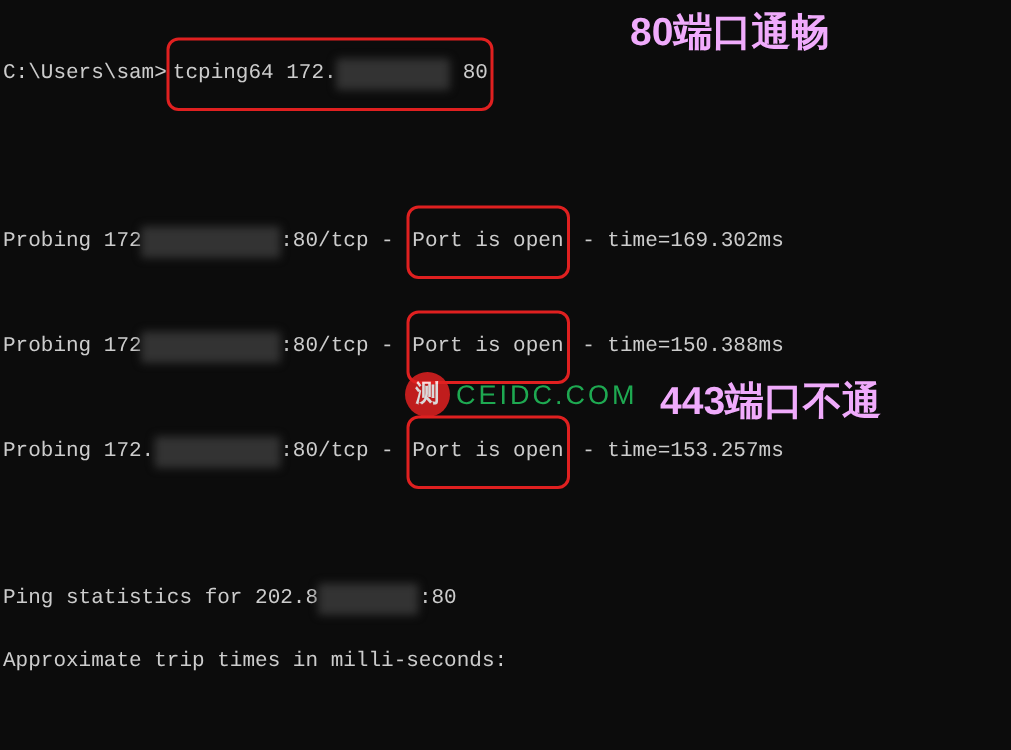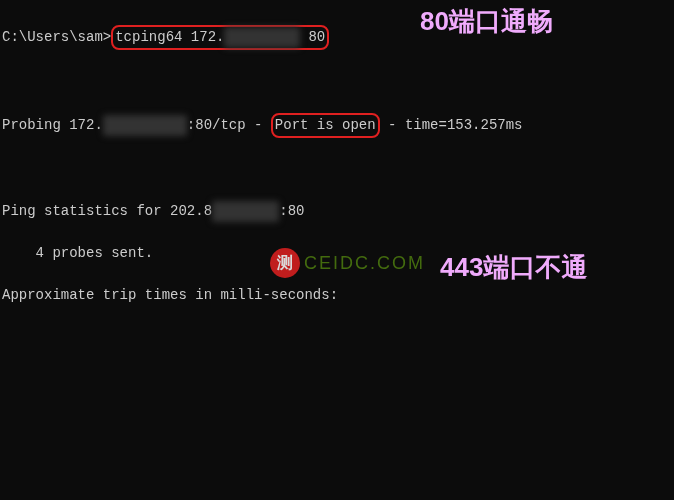--- a/index.html
+++ b/index.html
@@ -30,7 +30,7 @@
   .redbox {
     border: 2px solid #e02020;
     border-radius: 8px;
-    padding: 0 2px;
+    padding: 12px 2px;
     display: inline-block;
   }
   .annotation {

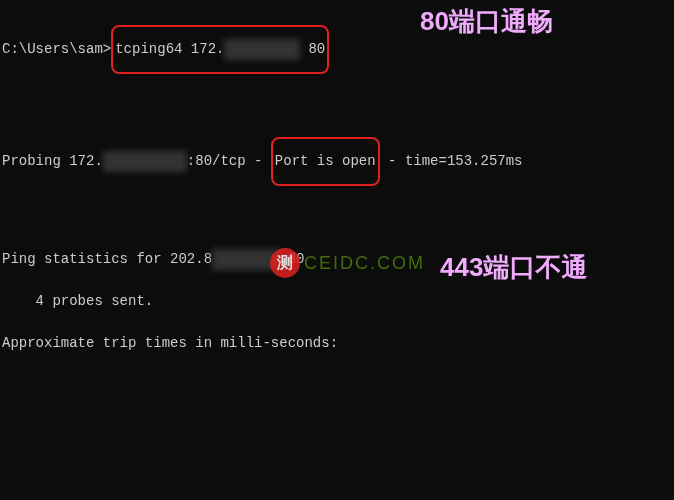--- a/index.html
+++ b/index.html
@@ -78,6 +78,7 @@
 <div class="terminal">
 <span class="line"><span>C:\Users\sam&gt;</span><span class="redbox"><span>tcping64 172.</span><span class="blur">XXXXXXXXX</span><span> 80</span></span></span>
 <span class="line"> </span>
+<span class="line"><span>Probing 172</span><span class="blur">XXXXXXXXXXX</span><span>:80/tcp - </span><span class="redbox"><span>Port is open</span></span><span> - time=169.302ms</span></span>
 <span class="line"><span>Probing 172.</span><span class="blur">XXXXXXXXXX</span><span>:80/tcp - </span><span class="redbox"><span>Port is open</span></span><span> - time=153.257ms</span></span>
 <span class="line"> </span>
 <span class="line"><span>Ping statistics for 202.8</span><span class="blur">XXXXXXXX</span><span>:80</span></span>

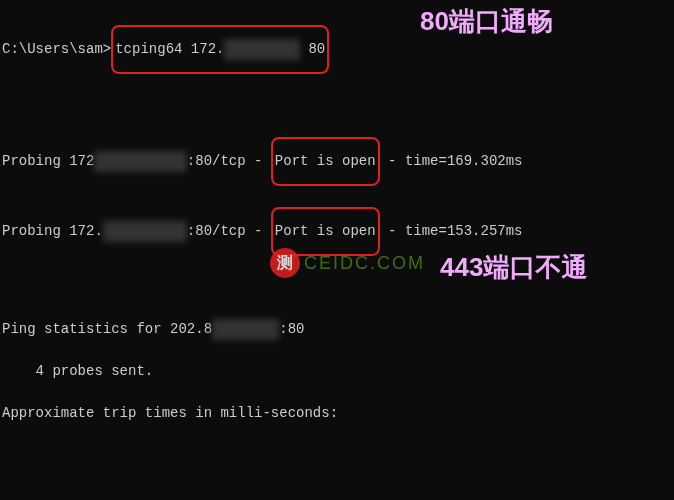--- a/index.html
+++ b/index.html
@@ -79,6 +79,7 @@
 <span class="line"><span>C:\Users\sam&gt;</span><span class="redbox"><span>tcping64 172.</span><span class="blur">XXXXXXXXX</span><span> 80</span></span></span>
 <span class="line"> </span>
 <span class="line"><span>Probing 172</span><span class="blur">XXXXXXXXXXX</span><span>:80/tcp - </span><span class="redbox"><span>Port is open</span></span><span> - time=169.302ms</span></span>
+<span class="line"><span>Probing 172</span><span class="blur">XXXXXXXXXXX</span><span>:80/tcp - </span><span class="redbox"><span>Port is open</span></span><span> - time=150.388ms</span></span>
 <span class="line"><span>Probing 172.</span><span class="blur">XXXXXXXXXX</span><span>:80/tcp - </span><span class="redbox"><span>Port is open</span></span><span> - time=153.257ms</span></span>
 <span class="line"> </span>
 <span class="line"><span>Ping statistics for 202.8</span><span class="blur">XXXXXXXX</span><span>:80</span></span>

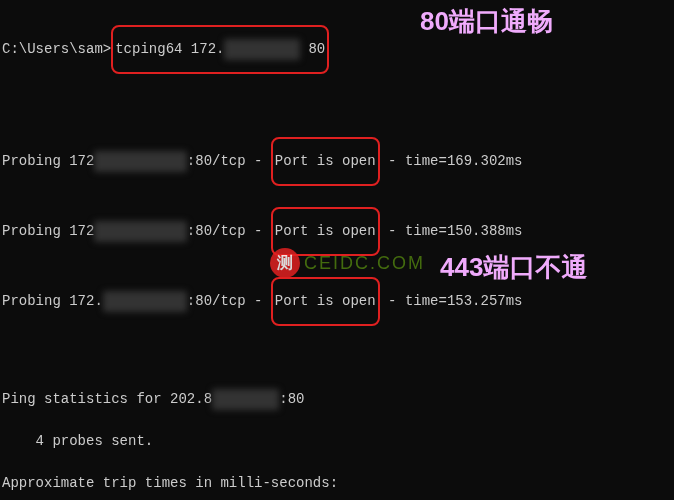--- a/index.html
+++ b/index.html
@@ -67,7 +67,7 @@
   }
   .watermark .wtxt {
     font-family: sans-serif;
-    color: #4d7c0f;
+    color: #22c55e;
     font-size: 18px;
     letter-spacing: 2px;
   }

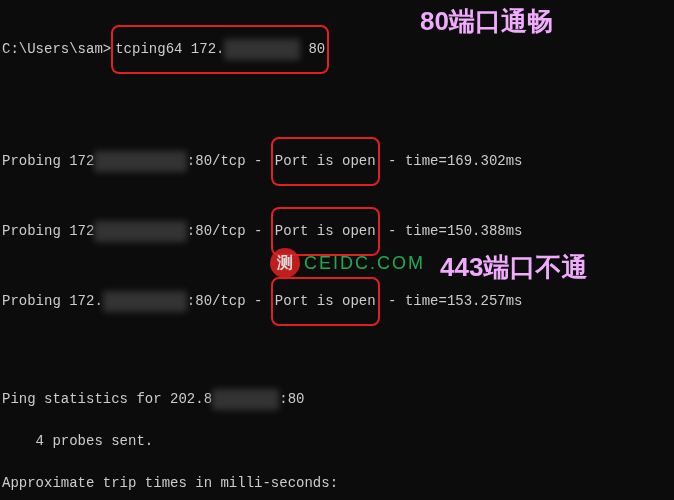--- a/index.html
+++ b/index.html
@@ -83,7 +83,6 @@
 <span class="line"><span>Probing 172.</span><span class="blur">XXXXXXXXXX</span><span>:80/tcp - </span><span class="redbox"><span>Port is open</span></span><span> - time=153.257ms</span></span>
 <span class="line"> </span>
 <span class="line"><span>Ping statistics for 202.8</span><span class="blur">XXXXXXXX</span><span>:80</span></span>
-<span class="line">    4 probes sent.</span>
 <span class="line">Approximate trip times in milli-seconds:</span>
 
 

